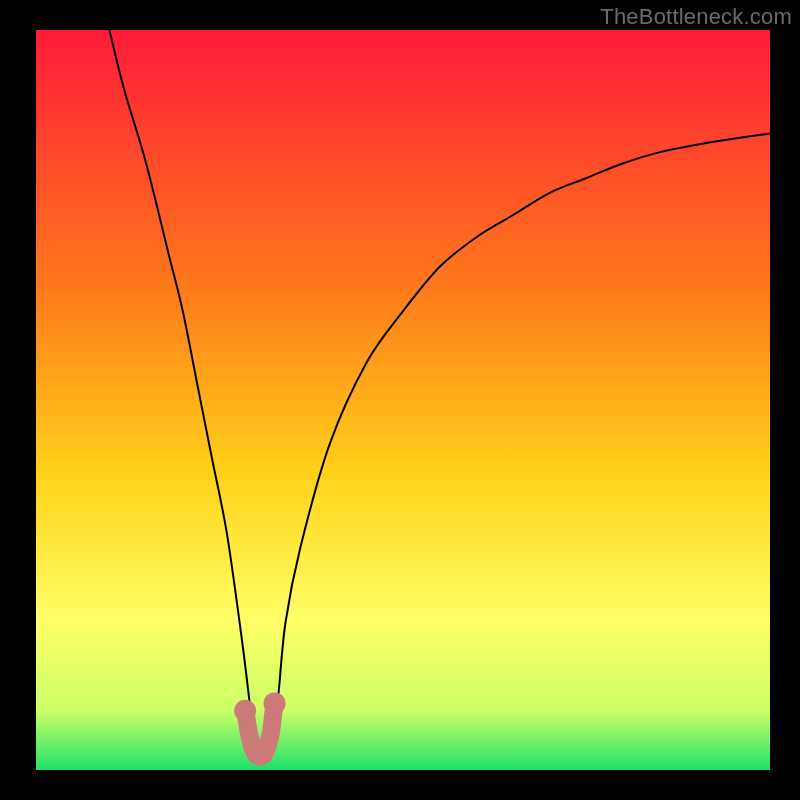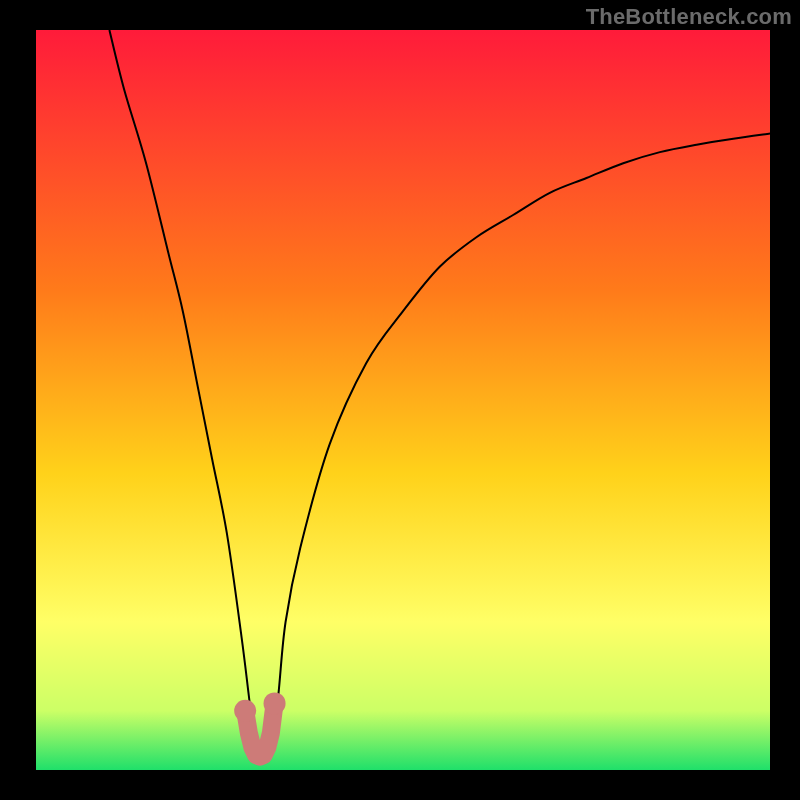--- a/index.html
+++ b/index.html
@@ -25,7 +25,7 @@
     right: 8px;
     color: #6b6b6b;
     font-size: 22px;
-    font-weight: 700;
+    font-weight: 400;
     letter-spacing: 0.2px;
     z-index: 10;
   }

